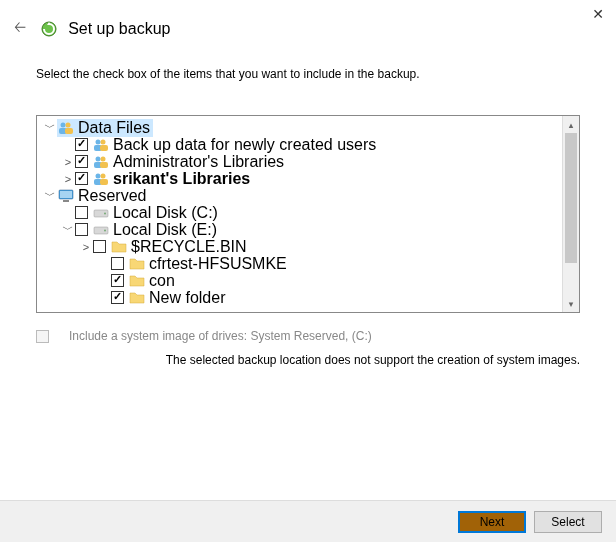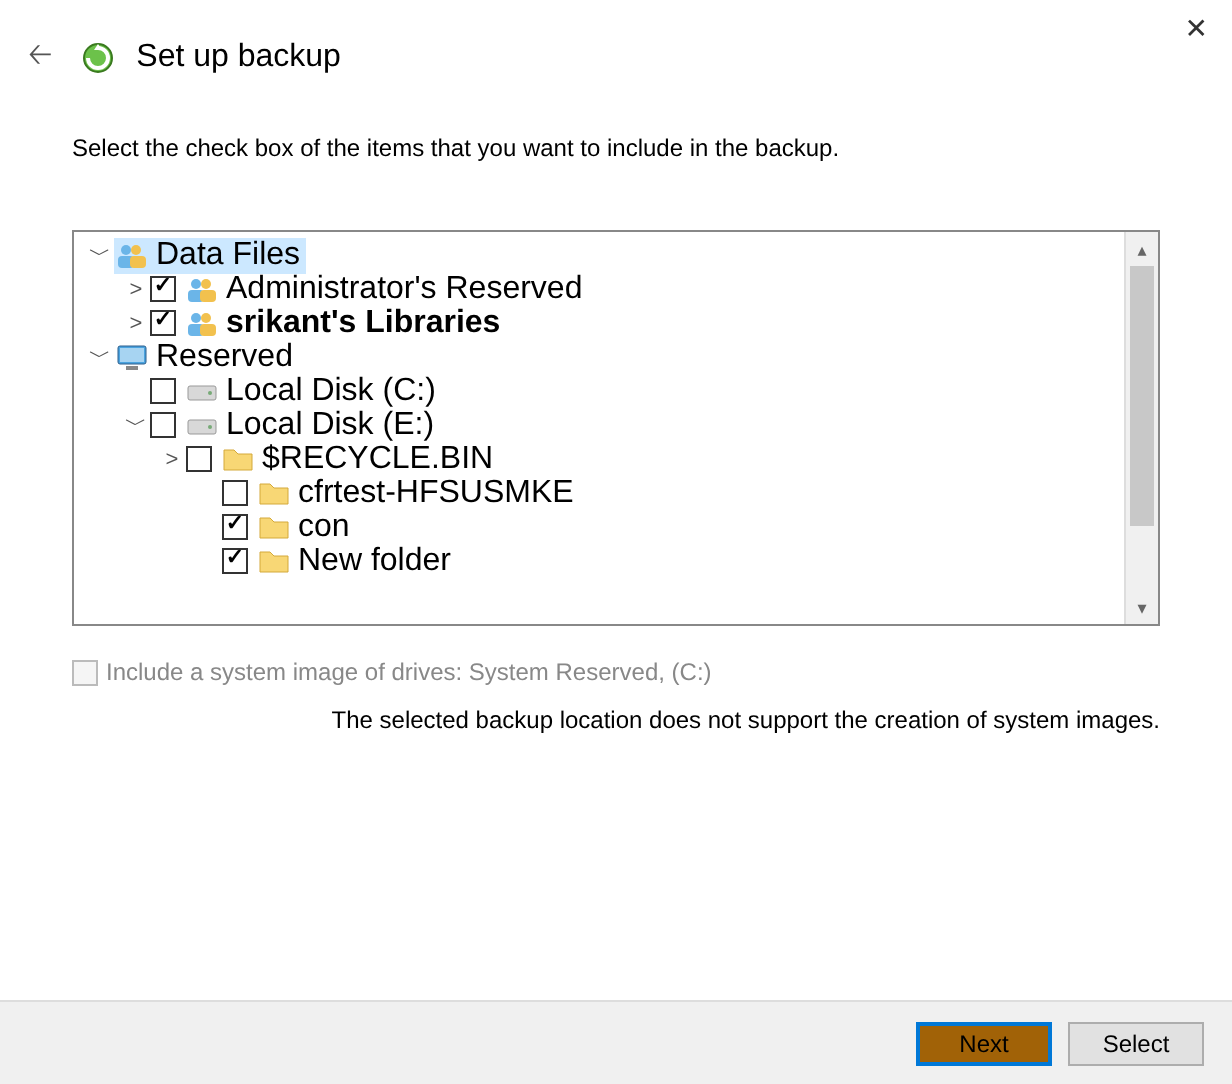--- a/index.html
+++ b/index.html
@@ -209,6 +209,19 @@
           </span>
         </div>
         <div class="row ind-1">
+          <span class="exp blank"></span>
+          <span class="cb checked"></span>
+          <span class="ic">
+            <svg width="16" height="14" viewBox="0 0 16 14">
+              <circle cx="5" cy="4" r="2.5" fill="#6bb5e8"></circle>
+              <circle cx="10" cy="4" r="2.5" fill="#f2c14e"></circle>
+              <rect x="1" y="7" width="8" height="6" rx="2" fill="#6bb5e8"></rect>
+              <rect x="7" y="7" width="8" height="6" rx="2" fill="#f2c14e"></rect>
+            </svg>
+          </span>
+          <span class="lbl">Back up data for newly created users</span>
+        </div>
+        <div class="row ind-1">
           <span class="exp">&gt;</span>
           <span class="cb checked"></span>
           <span class="ic">

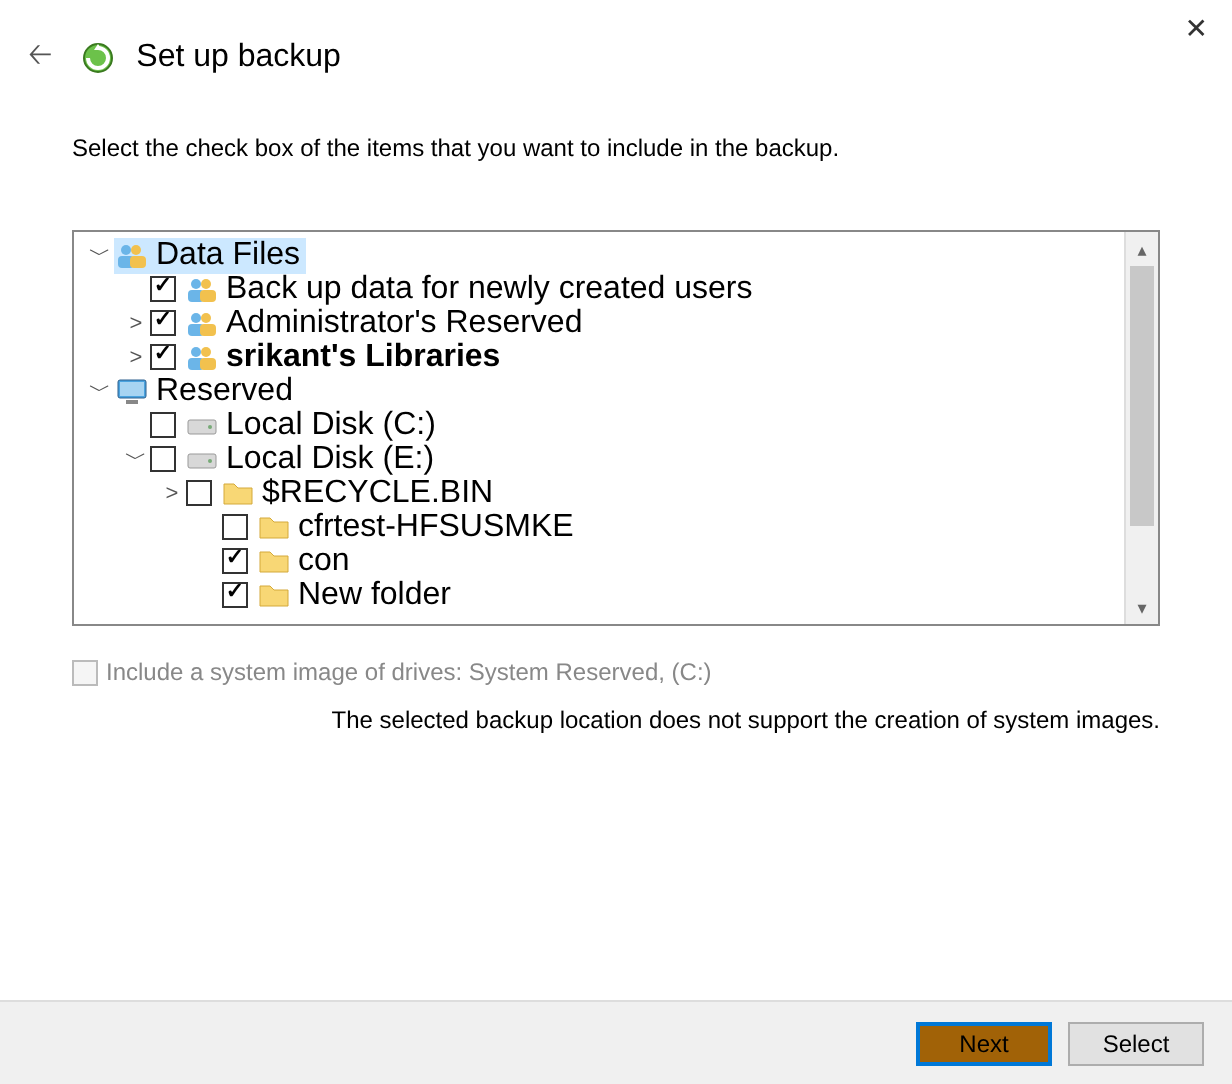--- a/index.html
+++ b/index.html
@@ -232,7 +232,7 @@
               <rect x="7" y="7" width="8" height="6" rx="2" fill="#f2c14e"></rect>
             </svg>
           </span>
-          <span class="lbl">Administrator's Reserved</span>
+          <span class="lbl">Administrator's Libraries</span>
         </div>
         <div class="row ind-1">
           <span class="exp">&gt;</span>

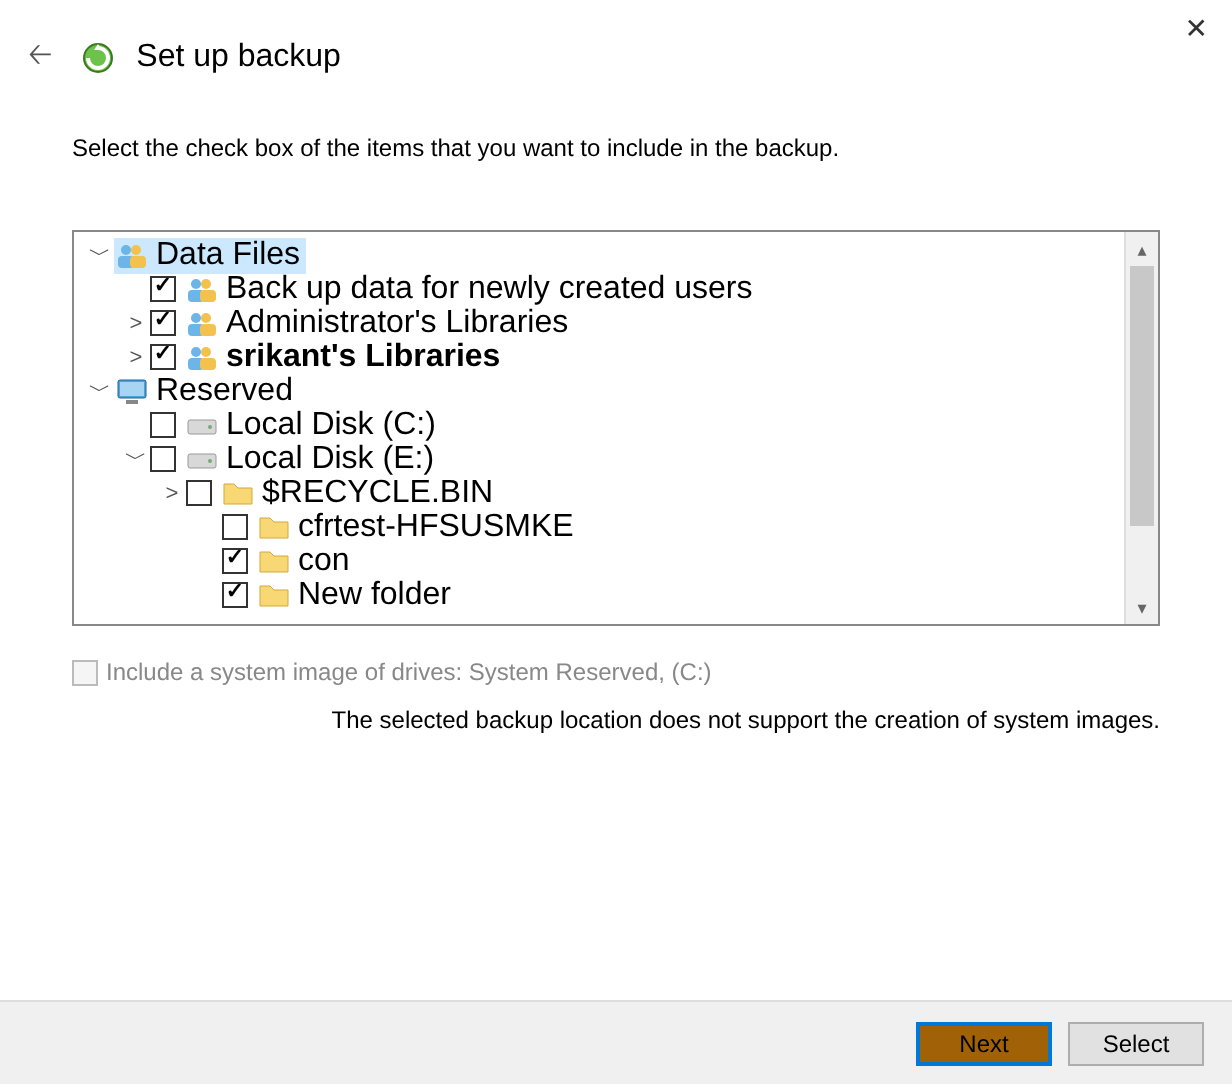--- a/index.html
+++ b/index.html
@@ -127,7 +127,7 @@
   .sys-img-row {
     display: flex;
     align-items: center;
-    gap: 4px;
+    gap: 20px;
   }
   .sys-img-cb {
     width: 13px;

